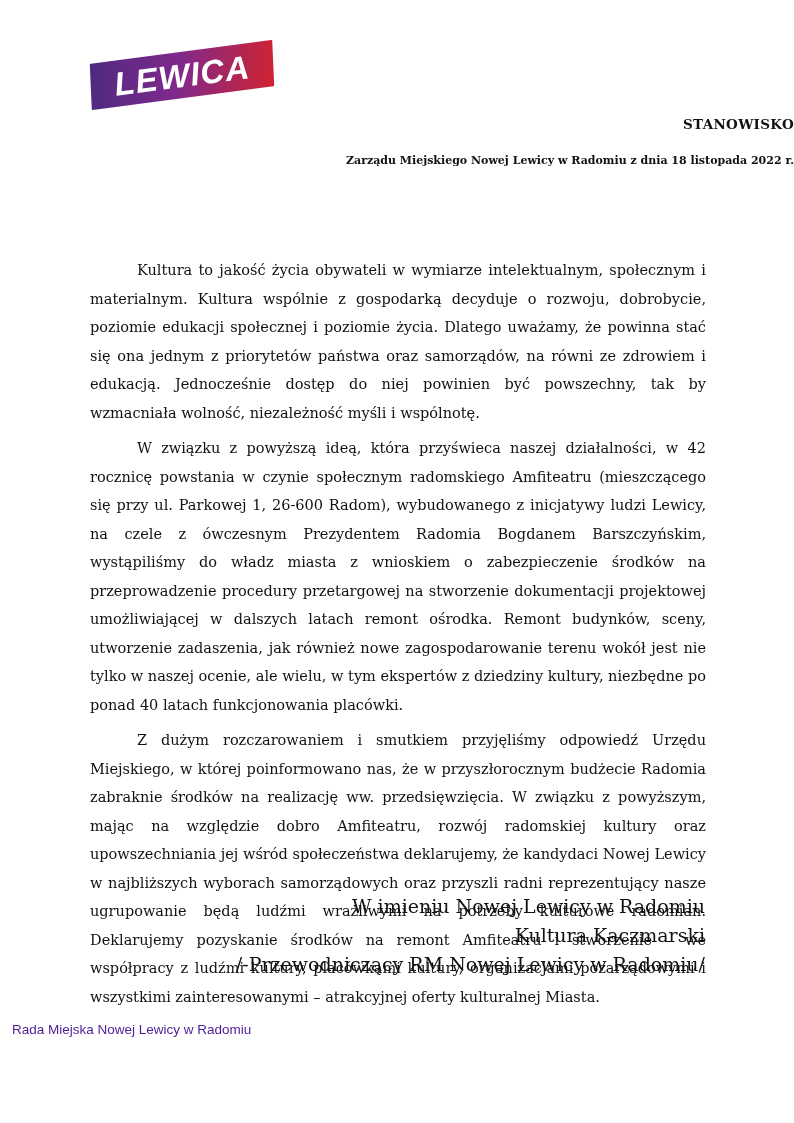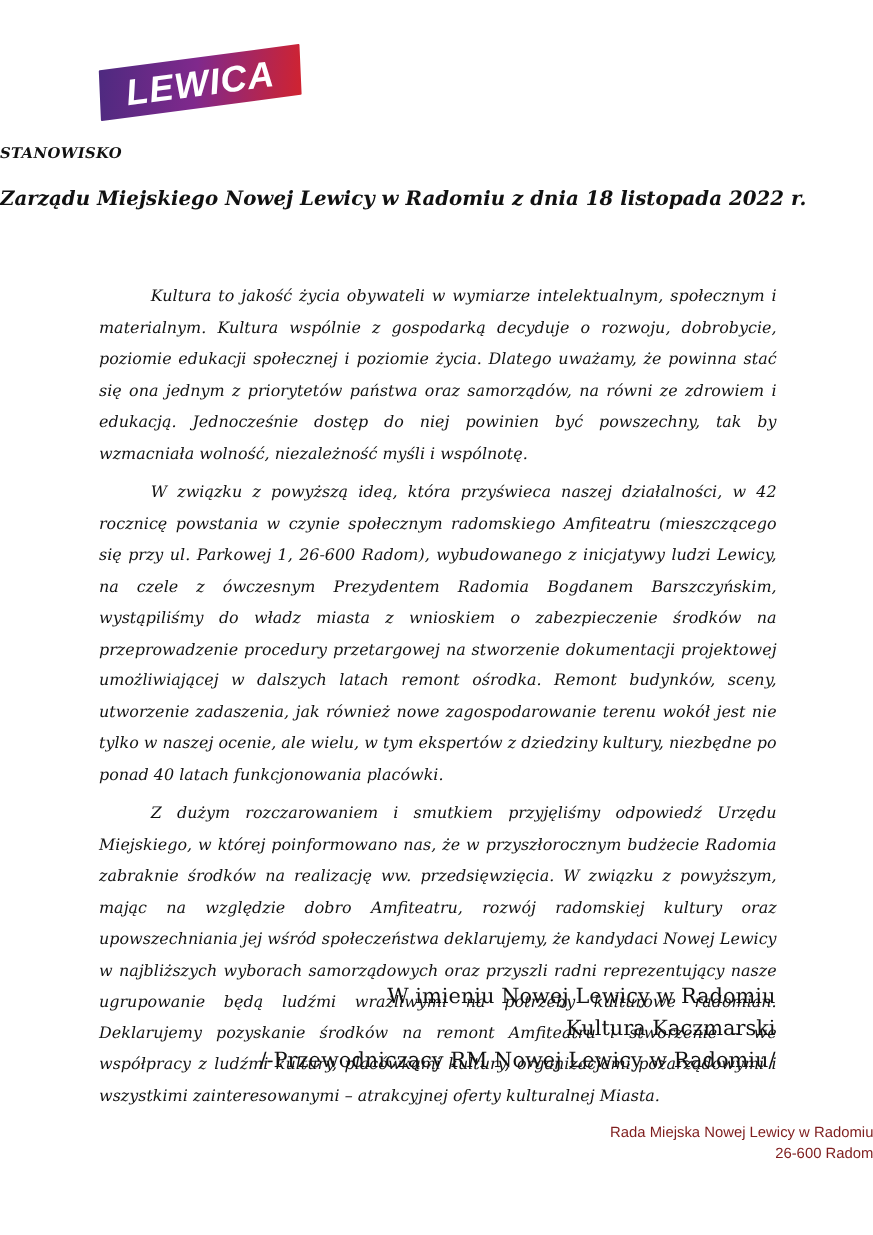--- a/index.html
+++ b/index.html
@@ -54,9 +54,8 @@
     position: absolute;
     left: 0;
     right: 0;
-    top: 132px;
-    text-align: left;
-    font-style: italic;
+    top: 116px;
+    text-align: right;
   }
   .header .t1 {
     font-size: 13.5px;

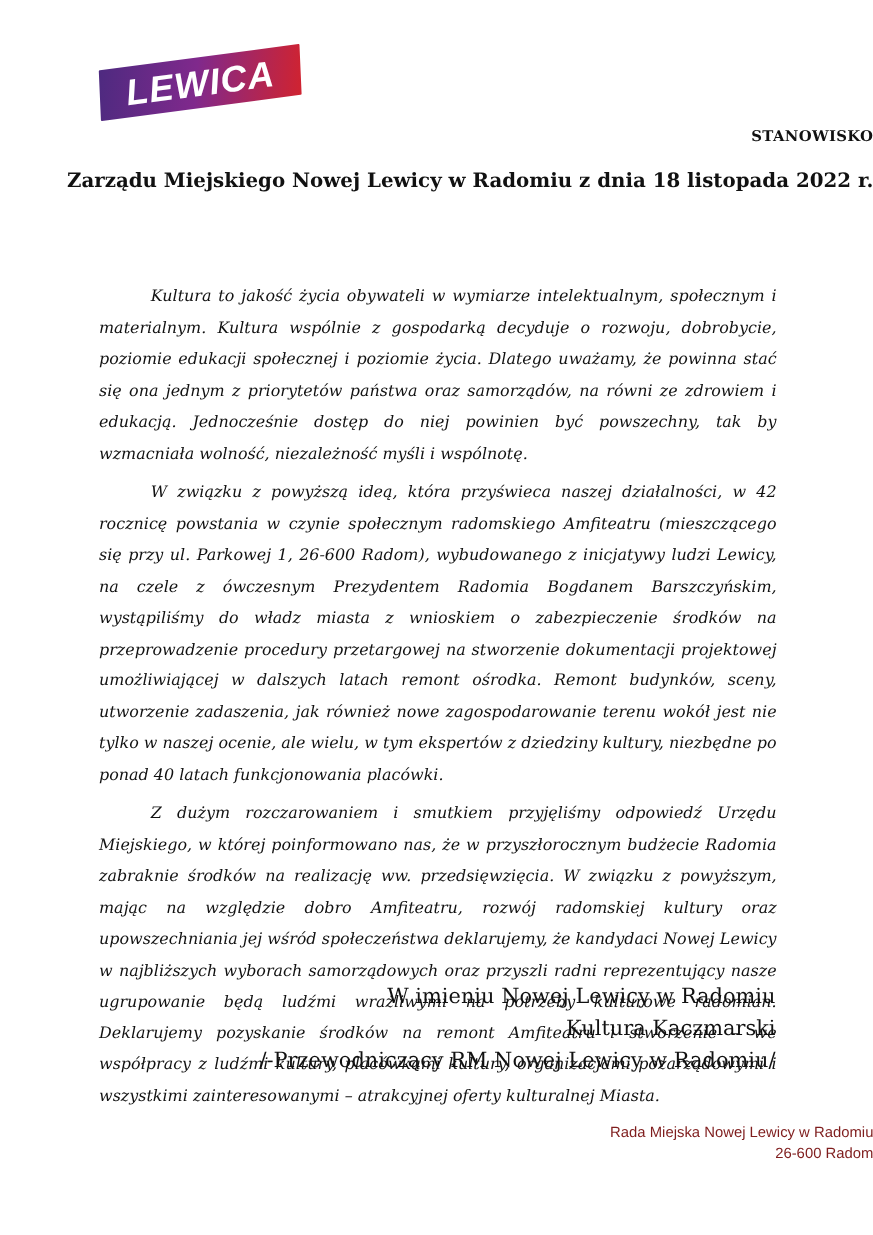--- a/index.html
+++ b/index.html
@@ -64,7 +64,7 @@
     margin-bottom: 22px;
   }
   .header .t2 {
-    font-size: 18px;
+    font-size: 11px;
     font-weight: bold;
     margin-bottom: 23px;
   }

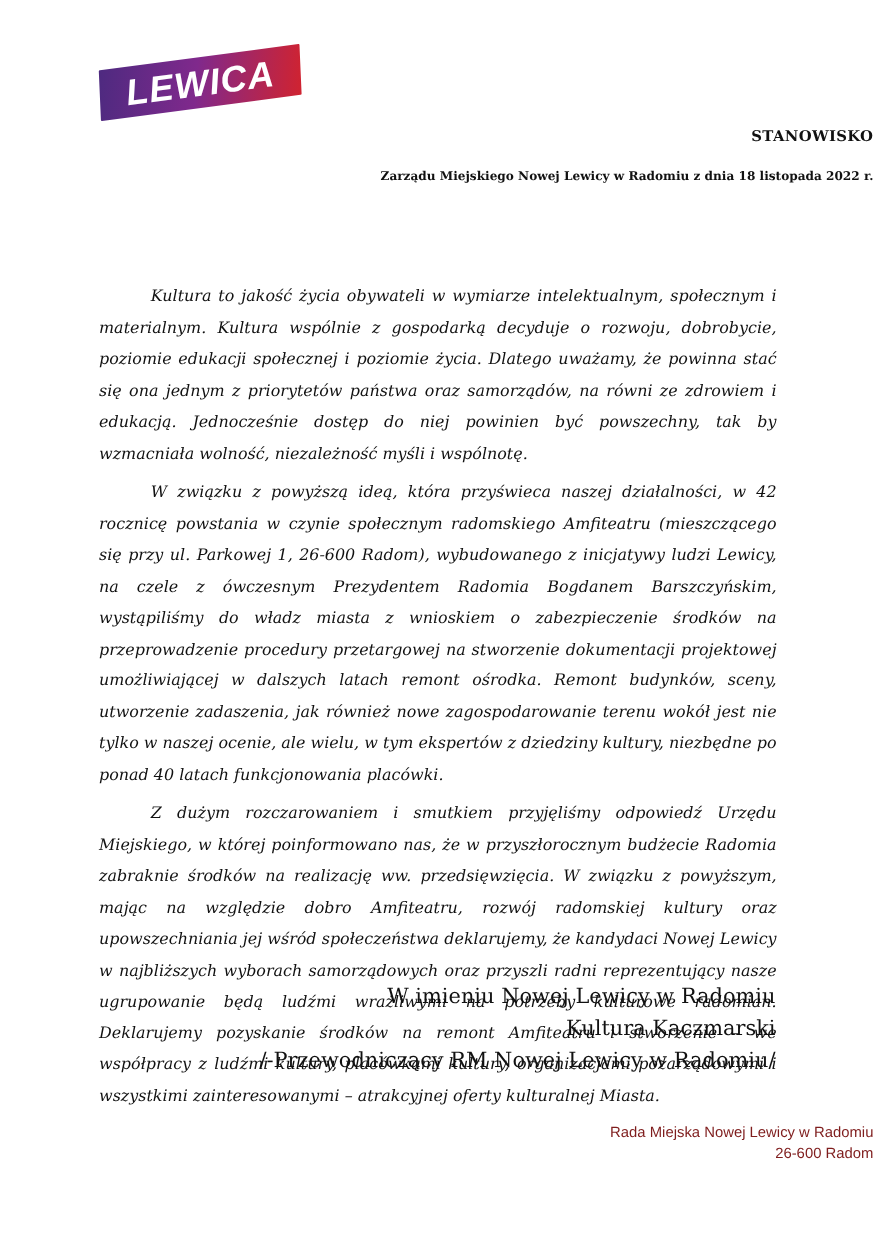--- a/index.html
+++ b/index.html
@@ -83,7 +83,6 @@
     font-size: 14.5px;
     line-height: 28.5px;
     text-align: justify;
-    font-style: italic;
   }
   .bodytext p {
     margin: 0 0 7px 0;

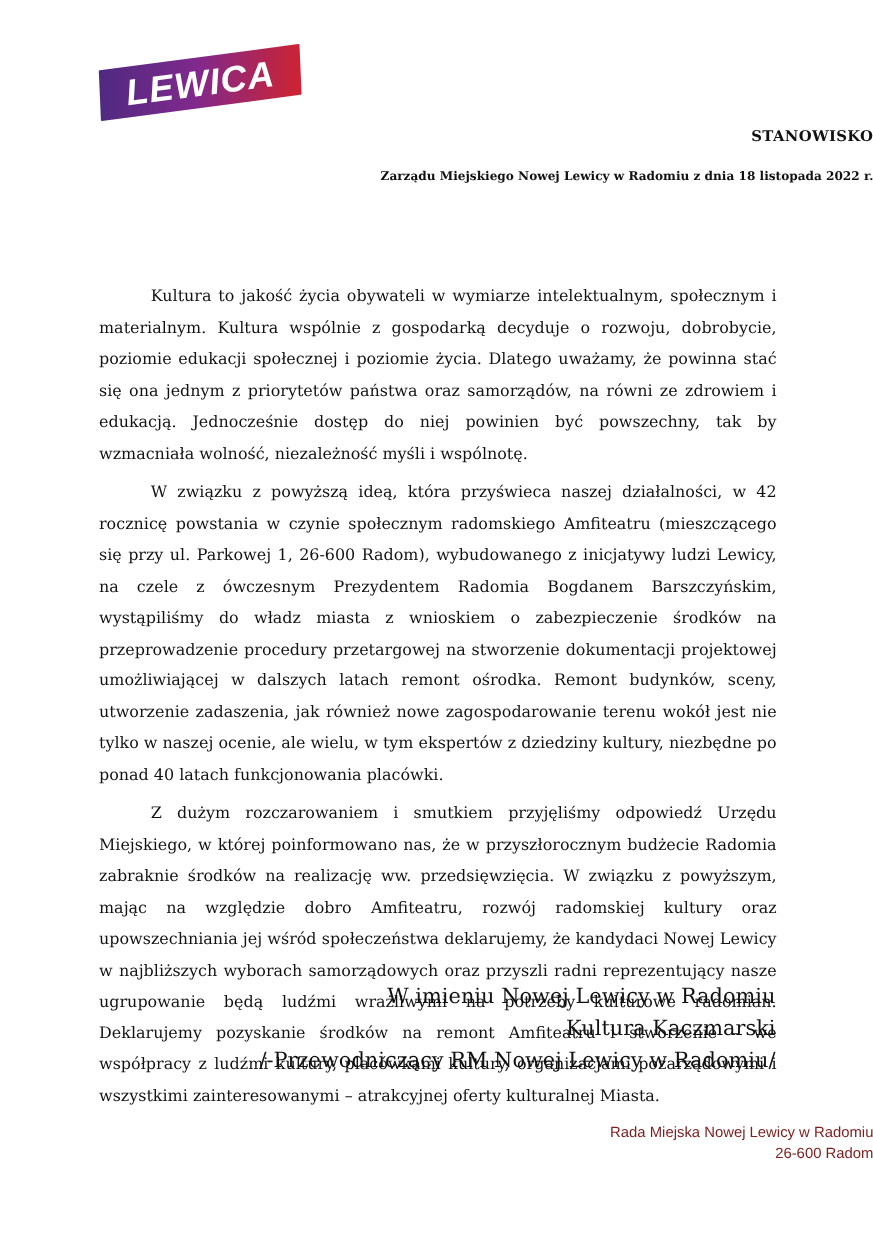--- a/index.html
+++ b/index.html
@@ -105,14 +105,14 @@
   
   .footer {
     position: absolute;
-    left: 0;
+    left: 12px;
     right: 0;
     top: 1020px;
-    text-align: right;
+    text-align: left;
     font-family: "Liberation Sans", sans-serif;
     font-size: 13.5px;
     line-height: 19px;
-    color: #7f1d1d;
+    color: #4c1d95;
   }
 </style>
 </head>

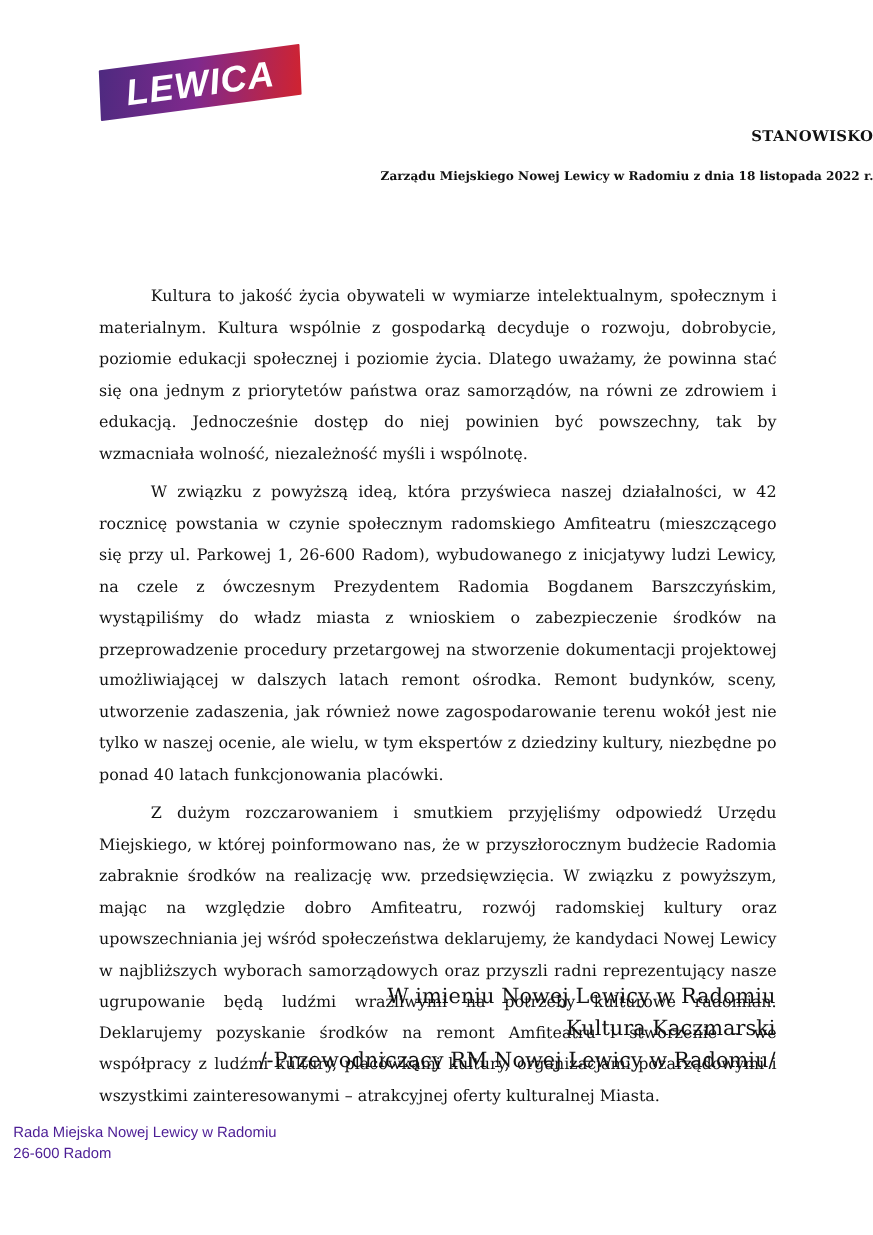--- a/index.html
+++ b/index.html
@@ -145,7 +145,6 @@
 
   <div class="footer">
     <div>Rada Miejska Nowej Lewicy w Radomiu</div>
-    <div>26-600 Radom</div>
   </div>
 
 </div>

